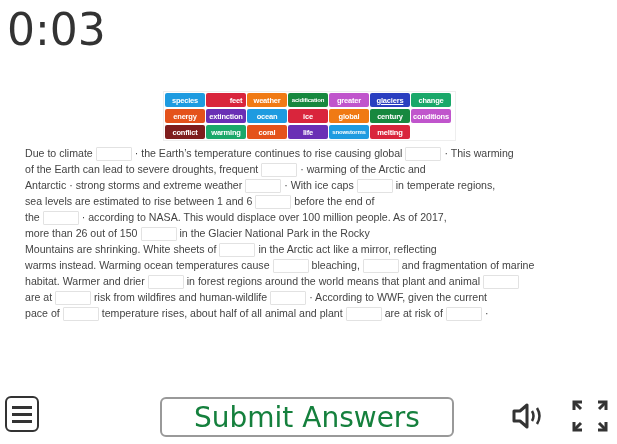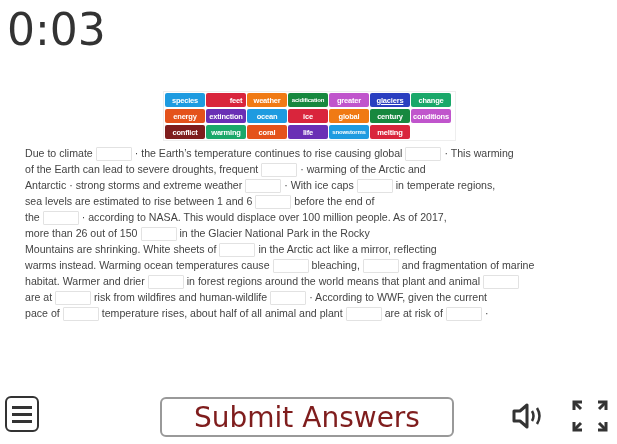--- a/index.html
+++ b/index.html
@@ -40,7 +40,7 @@
   .menu-btn span { display: block; width: 20px; height: 3px; background: #333; }
   .submit-btn {
     position: absolute; left: 160px; top: 3px; width: 294px; height: 40px; box-sizing: border-box;
-    border: 2px solid #999; border-radius: 6px; background: #fff; color: #7f1d1d;
+    border: 2px solid #999; border-radius: 6px; background: #fff; color: #15803d;
     font-size: 28px; font-family: "DejaVu Sans", sans-serif; display: flex; align-items: center; justify-content: center;
   }
   .sound-btn { position: absolute; left: 510px; top: 8px; width: 40px; height: 28px; }

